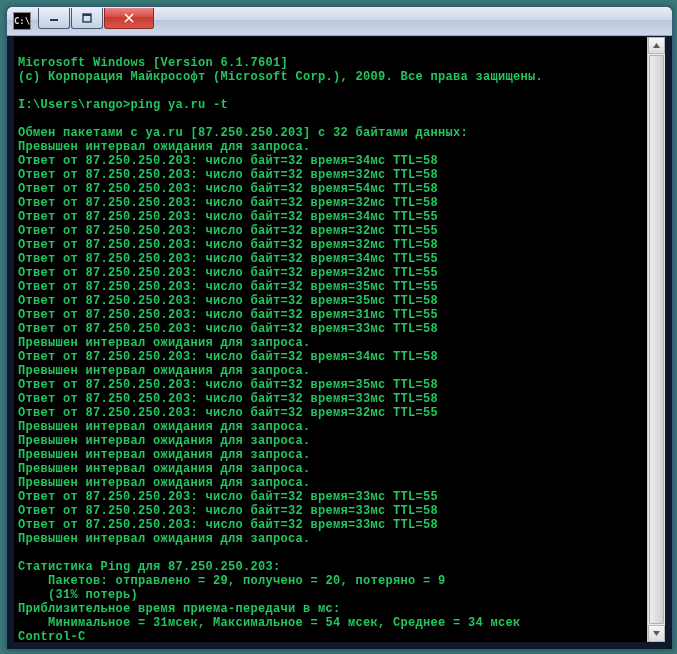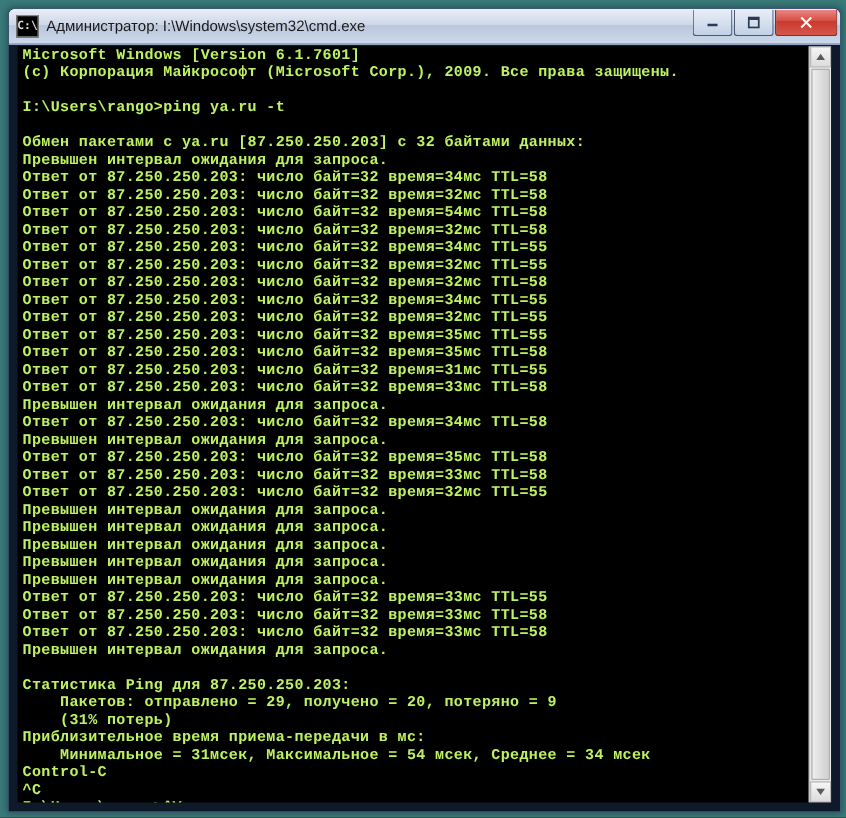--- a/index.html
+++ b/index.html
@@ -28,7 +28,6 @@
     <div class="appicon">
       <span>C:\</span>
     </div>
-    <div class="title">Администратор: I:\Windows\system32\cmd.exe</div>
     <div class="winbtns">
       <div class="winbtn min">
         <svg width="10" height="10">

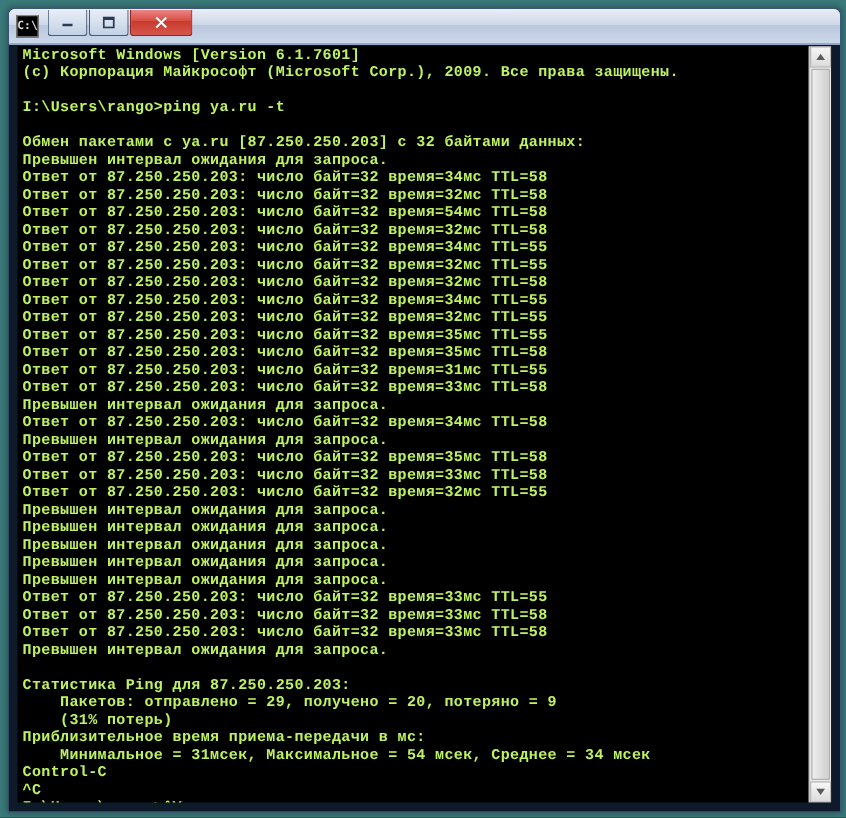--- a/index.html
+++ b/index.html
@@ -18,7 +18,7 @@
   .sb-btn{position:absolute;left:0;right:0;height:17px;background:linear-gradient(to bottom,#f6f6f6,#dcdcdc);border:1px solid #b8b8b8;box-sizing:border-box;display:flex;align-items:center;justify-content:center}
   .sb-btn.up{top:0}.sb-btn.down{bottom:0}
   .sb-thumb{position:absolute;left:1px;right:1px;top:18px;bottom:18px;background:linear-gradient(to right,#eee,#cfcfcf);border:1px solid #b0b0b0;border-radius:1px}
-  .term{position:absolute;left:0;right:17px;top:0;bottom:0;padding:0 4px;color:#bef264;font:700 12px/14px Consolas,"Courier New",monospace;letter-spacing:.3px;white-space:pre}
+  .term{position:absolute;left:0;right:17px;top:0;bottom:0;padding:19px 4px;color:#22c55e;font:700 12px/14px Consolas,"Courier New",monospace;letter-spacing:.3px;white-space:pre}
 </style>
 </head>
 <body>

